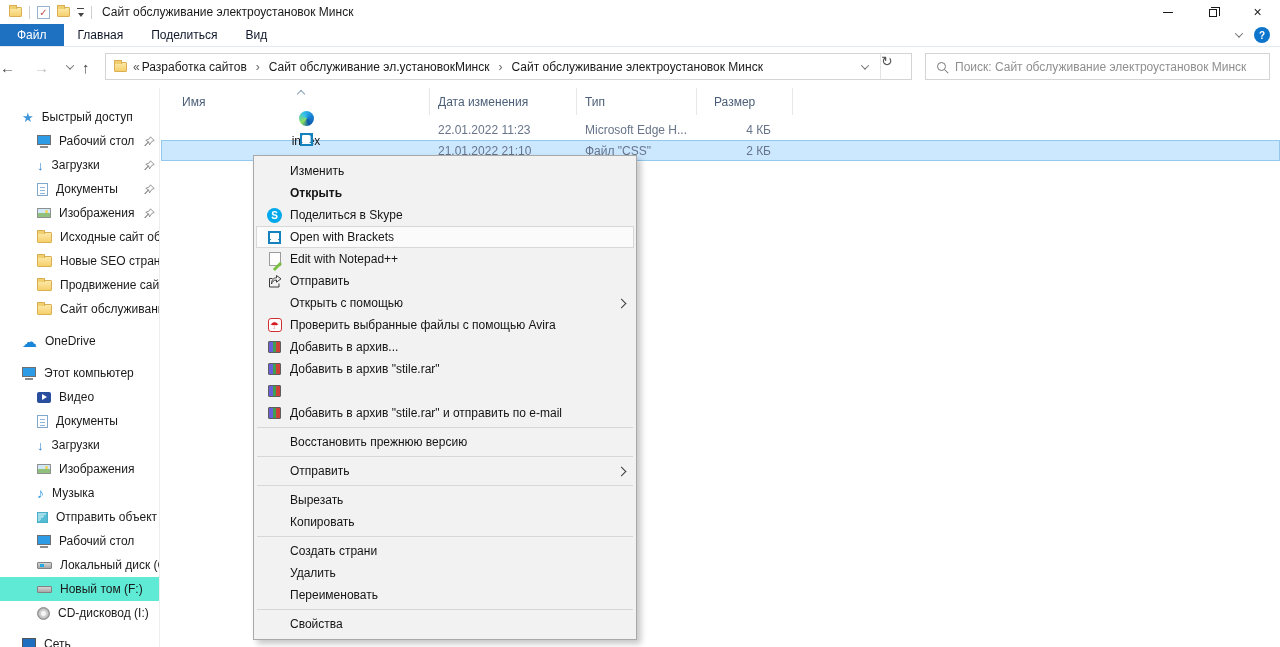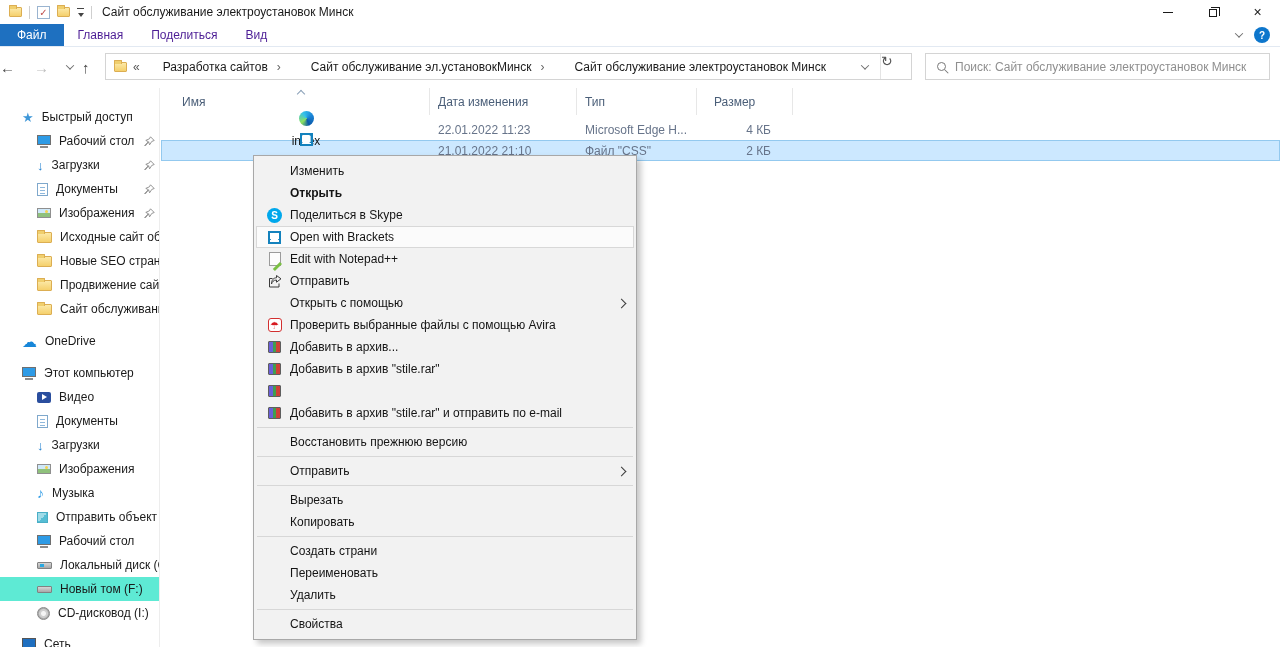--- a/index.html
+++ b/index.html
@@ -19,7 +19,7 @@
 
   
   .tabs { position:absolute; top:24px; left:0; right:0; height:23px; display:flex; align-items:stretch; background:#fff; border-bottom:1px solid #e2e9f2; }
-  .tab { font-size:12px; color:#4c1d95; display:flex; align-items:center; padding:0 14px; }
+  .tab { font-size:12px; color:#0f172a; display:flex; align-items:center; padding:0 14px; }
   .tab.file { background:#1e70c0; color:#fff; padding:0 17px; }
   .tabs-right { margin-left:auto; display:flex; align-items:center; gap:12px; padding-right:10px; }
 

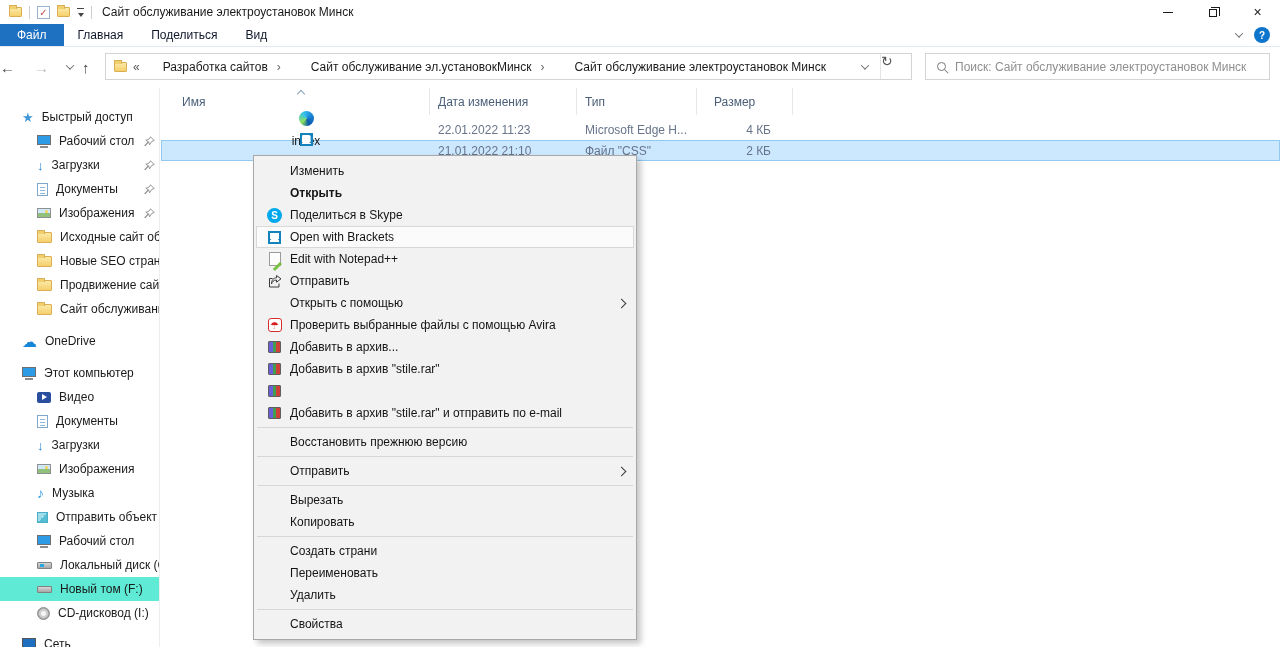--- a/index.html
+++ b/index.html
@@ -33,7 +33,7 @@
   .nav-up   { width:26px; color:#4a4a4a; margin-left:2px; }
   .addr { position:absolute; left:105px; top:5px; width:807px; height:27px; border:1px solid #d4d4d4; display:flex; align-items:center; font-size:12px; background:#fff; }
   .crumb-prefix { color:#555; margin:0 2px 0 6px; }
-  .crumb { white-space:nowrap;margin-left:21px; }
+  .crumb { white-space:nowrap; }
   .crumb-sep { color:#666; margin:0 9px; font-size:12px; }
   .addr-spacer { flex:1; }
   .addr-chevbox { width:30px; height:100%; display:flex; align-items:center; justify-content:center; }

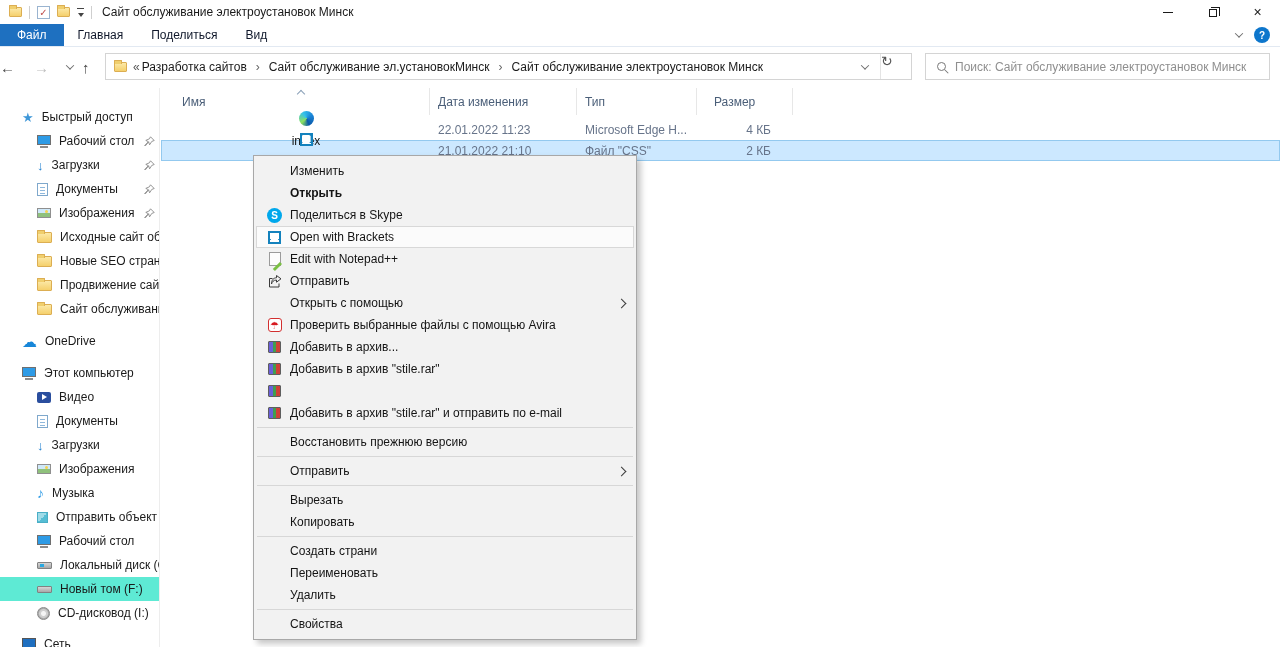--- a/index.html
+++ b/index.html
@@ -423,12 +423,12 @@
     </div>
   <div class="mi">
       <span class="mico"></span>
+      <span class="mlbl">Удалить</span>
+    </div>
+  <div class="mi">
+      <span class="mico"></span>
       <span class="mlbl">Переименовать</span>
     </div>
-  <div class="mi">
-      <span class="mico"></span>
-      <span class="mlbl">Удалить</span>
-    </div>
   <div class="msep"></div>
   <div class="mi">
       <span class="mico"></span>

